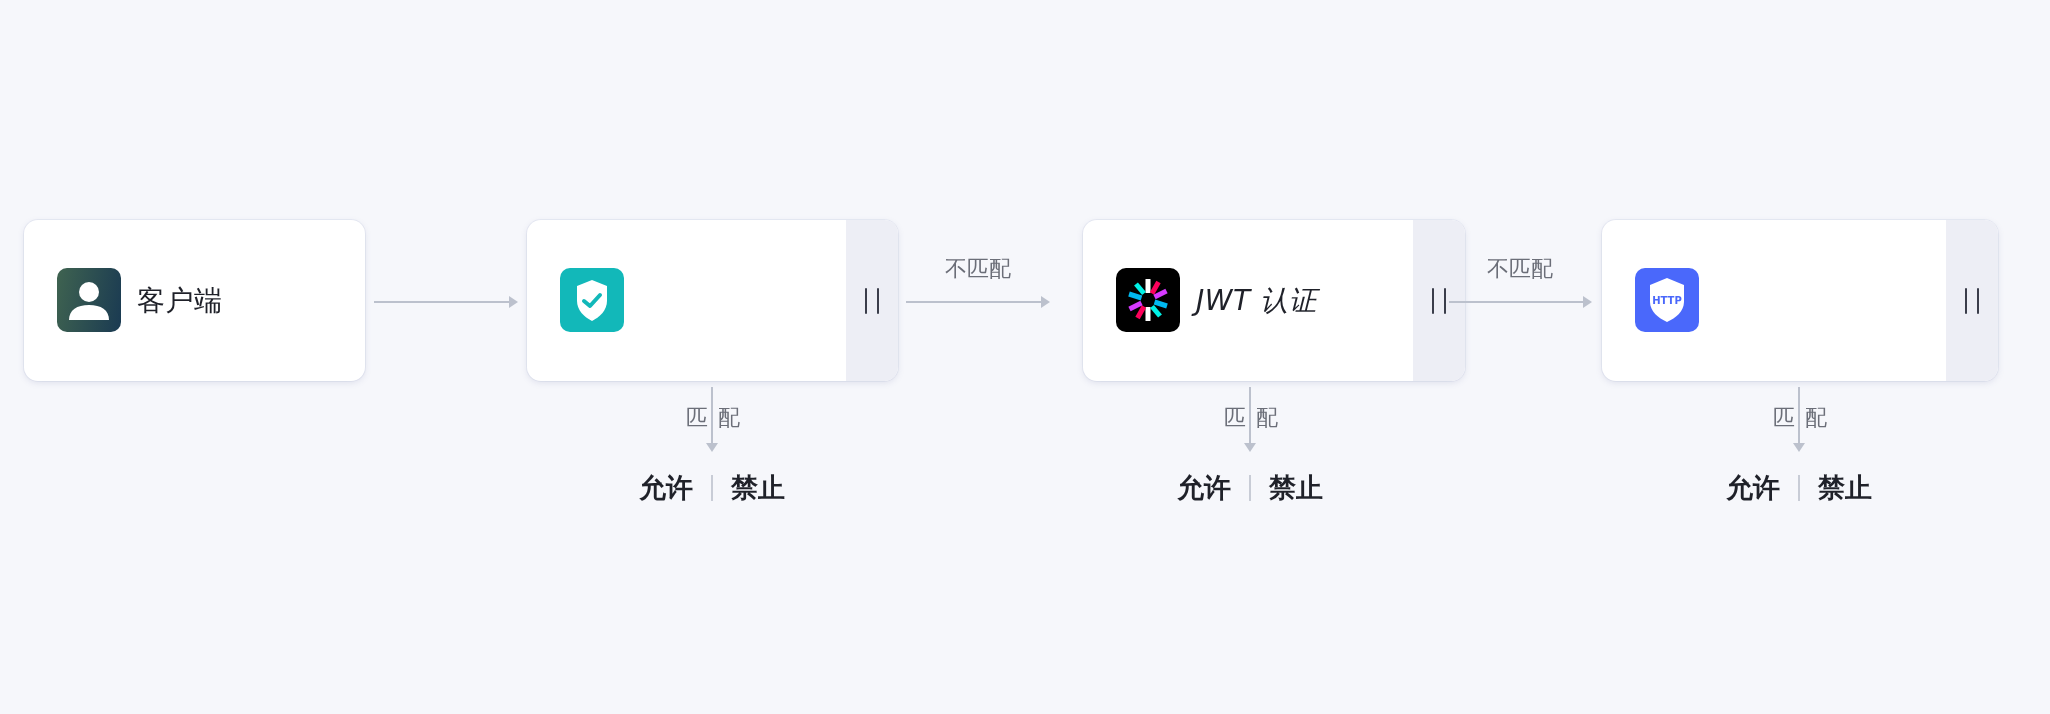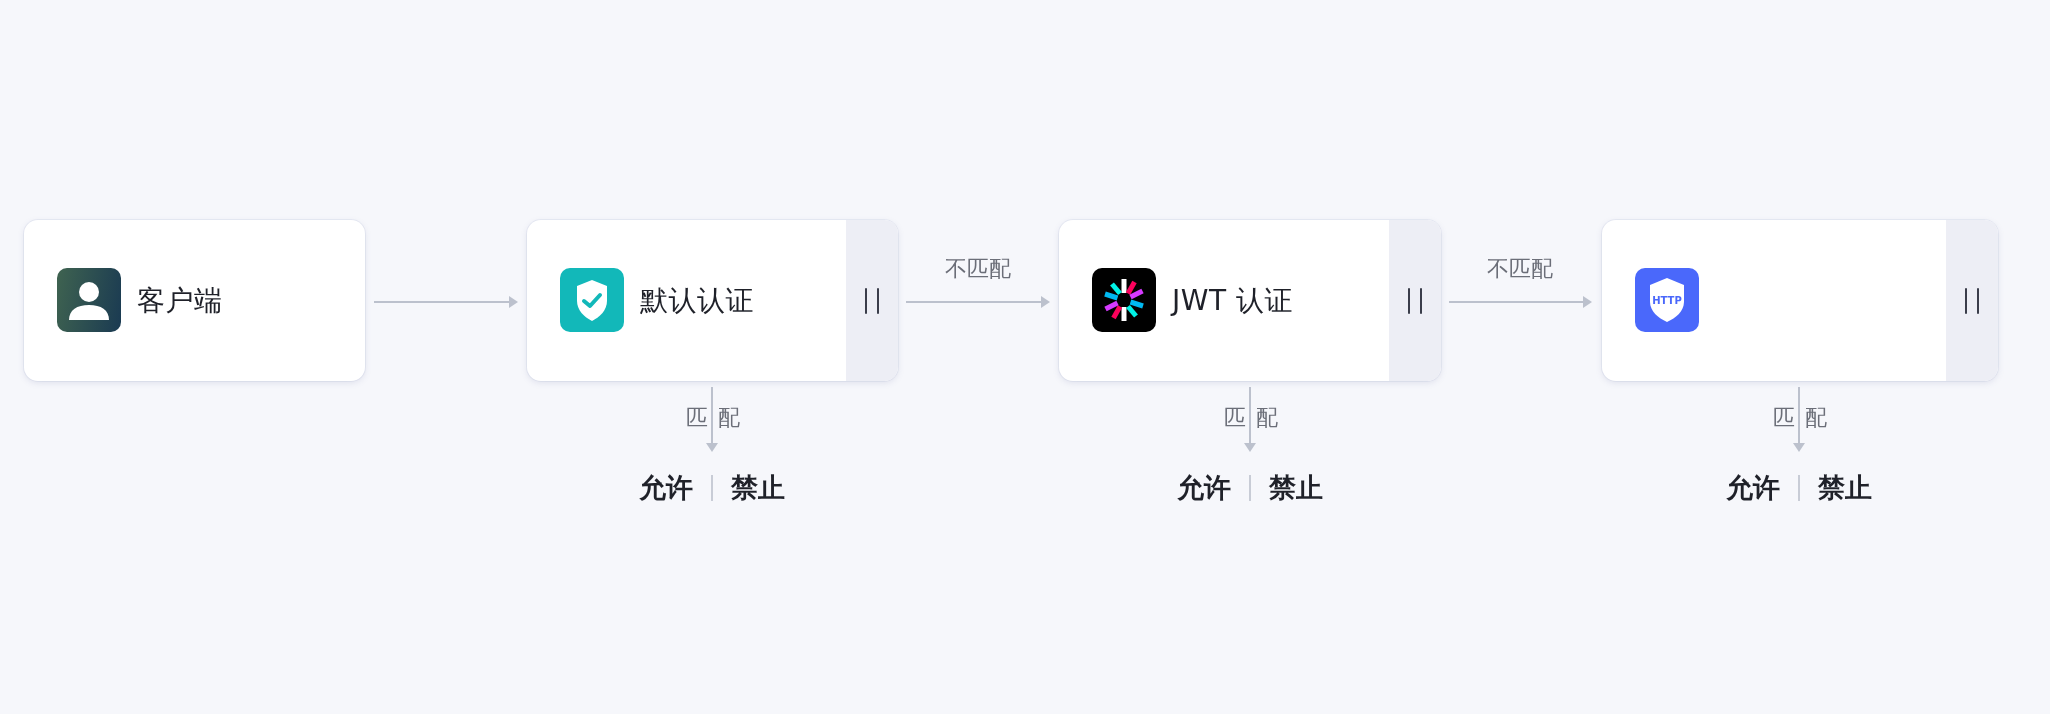--- a/index.html
+++ b/index.html
@@ -83,7 +83,6 @@
       <path d="M24 33 L30 38 L40 27" fill="none" stroke="#12b8b9" stroke-width="4" stroke-linecap="round" stroke-linejoin="round"></path>
     </svg>
   </div>
-  <span class="label">默认认证</span>
   <div class="handle">
     <span class="bar"></span>
     <span class="bar"></span>

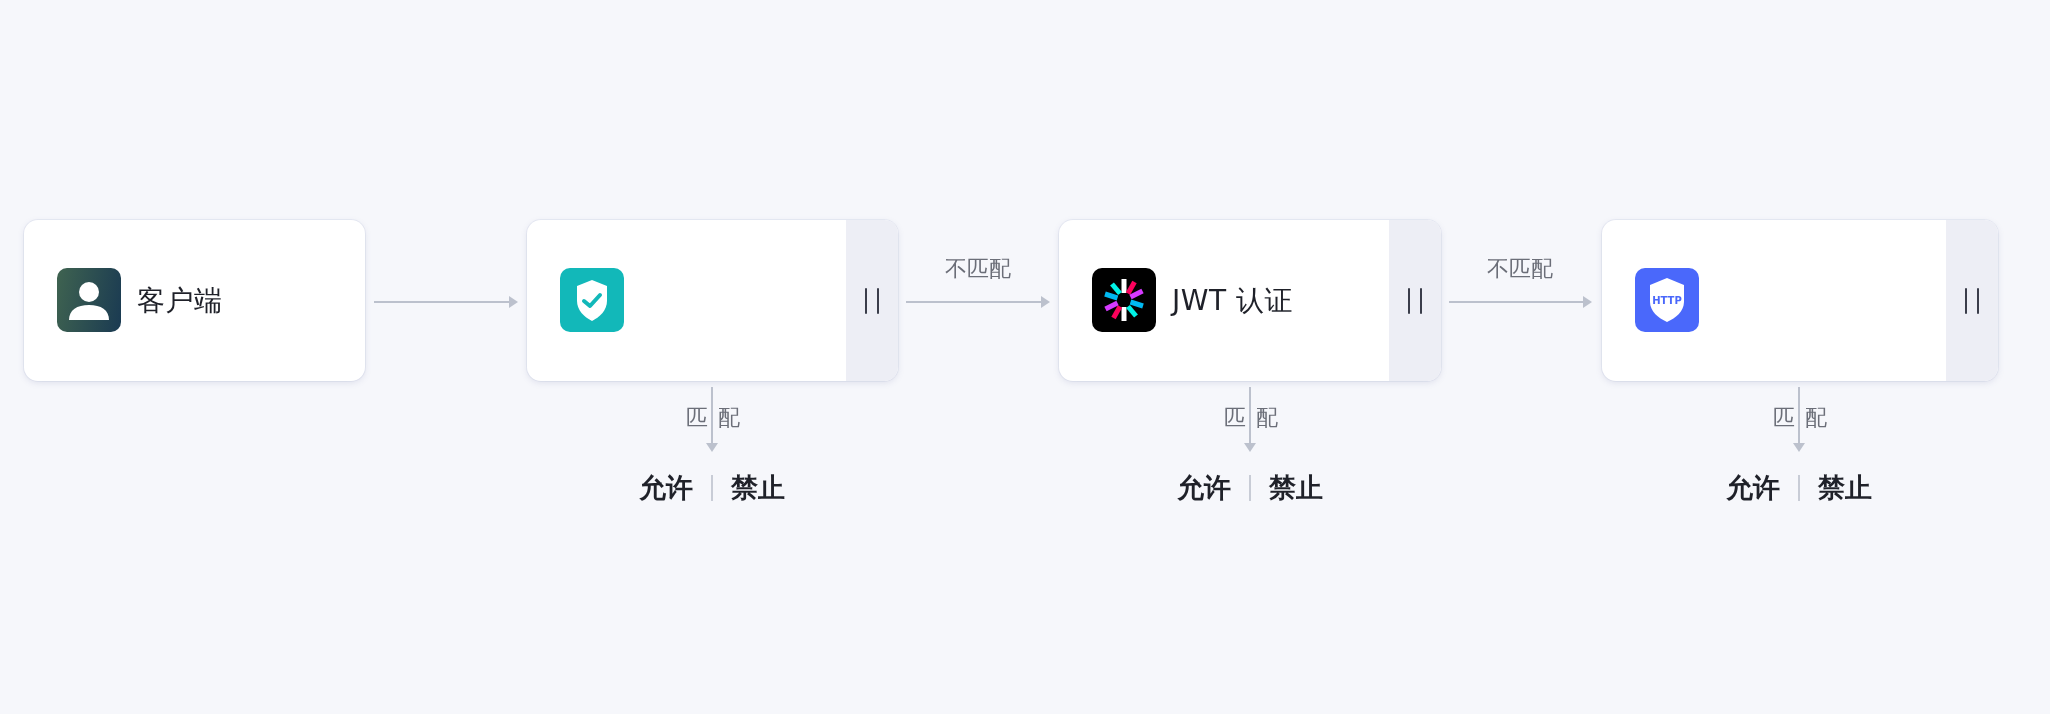--- a/index.html
+++ b/index.html
@@ -92,7 +92,7 @@
 <span class="edge-label" style="left:978px;">不匹配</span>
 <div class="hline" style="left:906px; width:138px;"></div>
 
-<div class="card" style="left:1059px; width:382px;">
+<div class="card" style="left:1083px; width:382px;font-style:italic;">
   <div class="icon" style="background:#000000;">
     <svg width="64" height="64" viewBox="0 0 64 64">
       <g stroke-width="5" stroke-linecap="butt">

